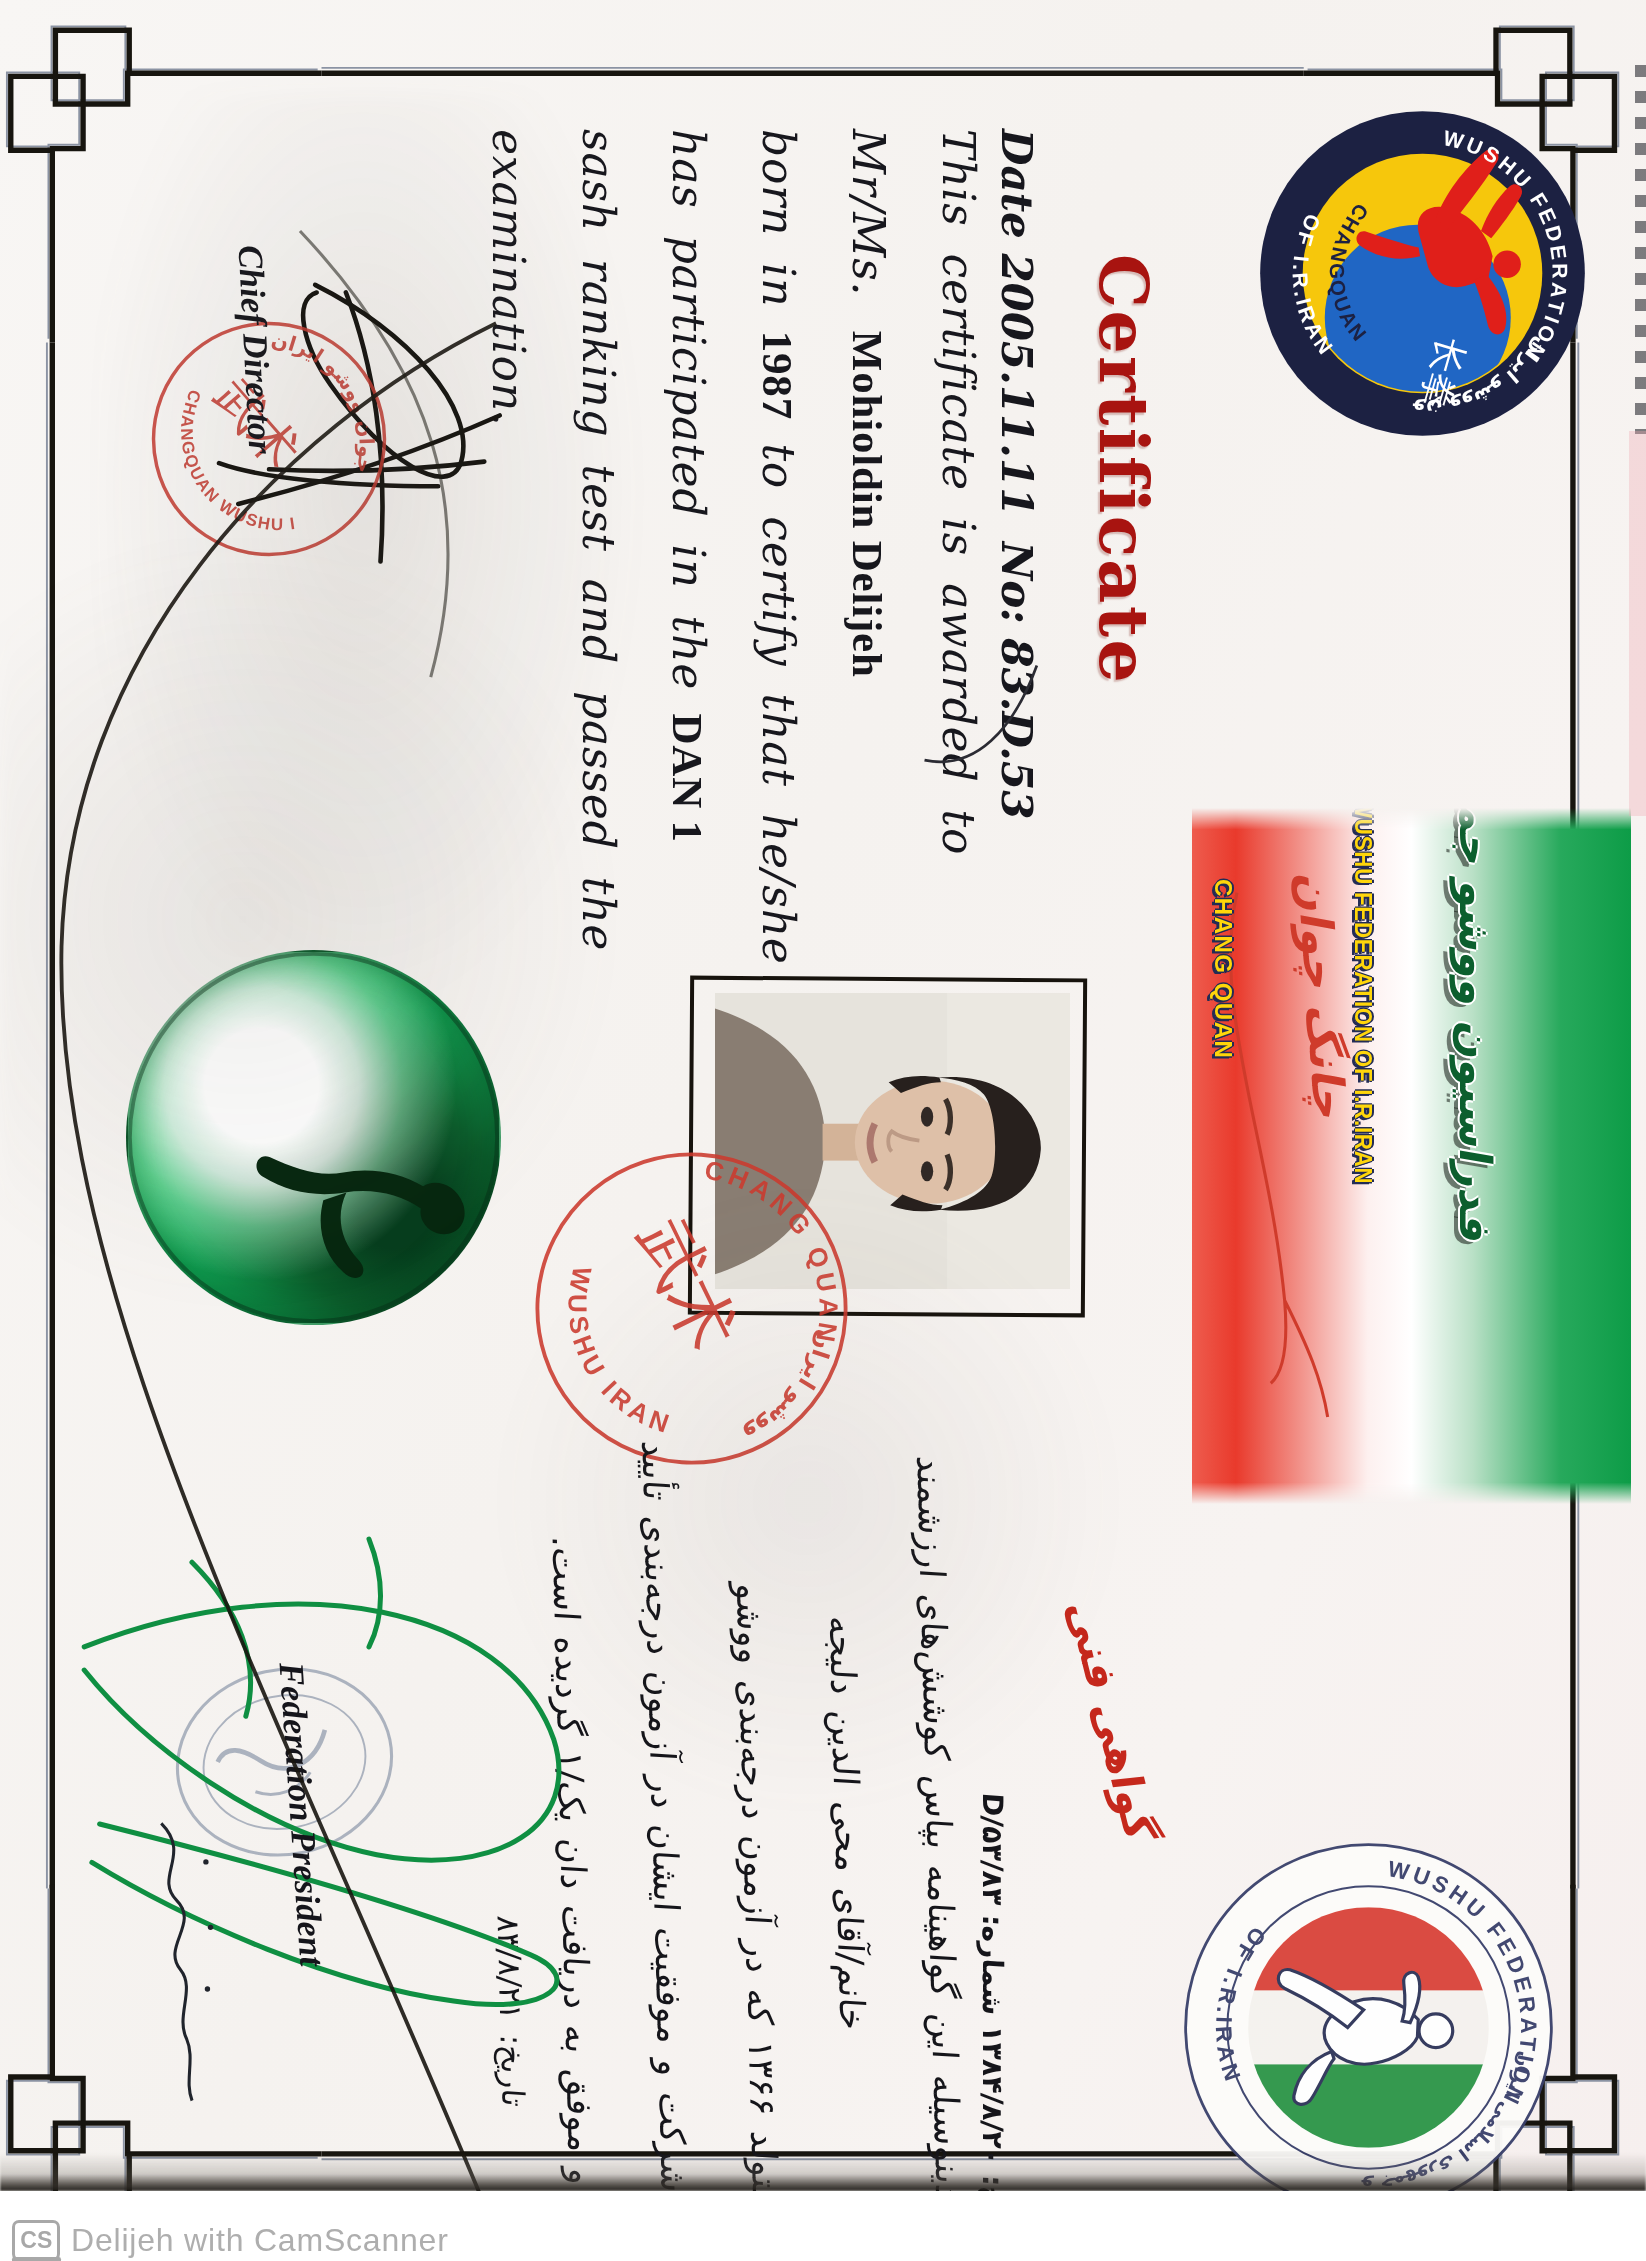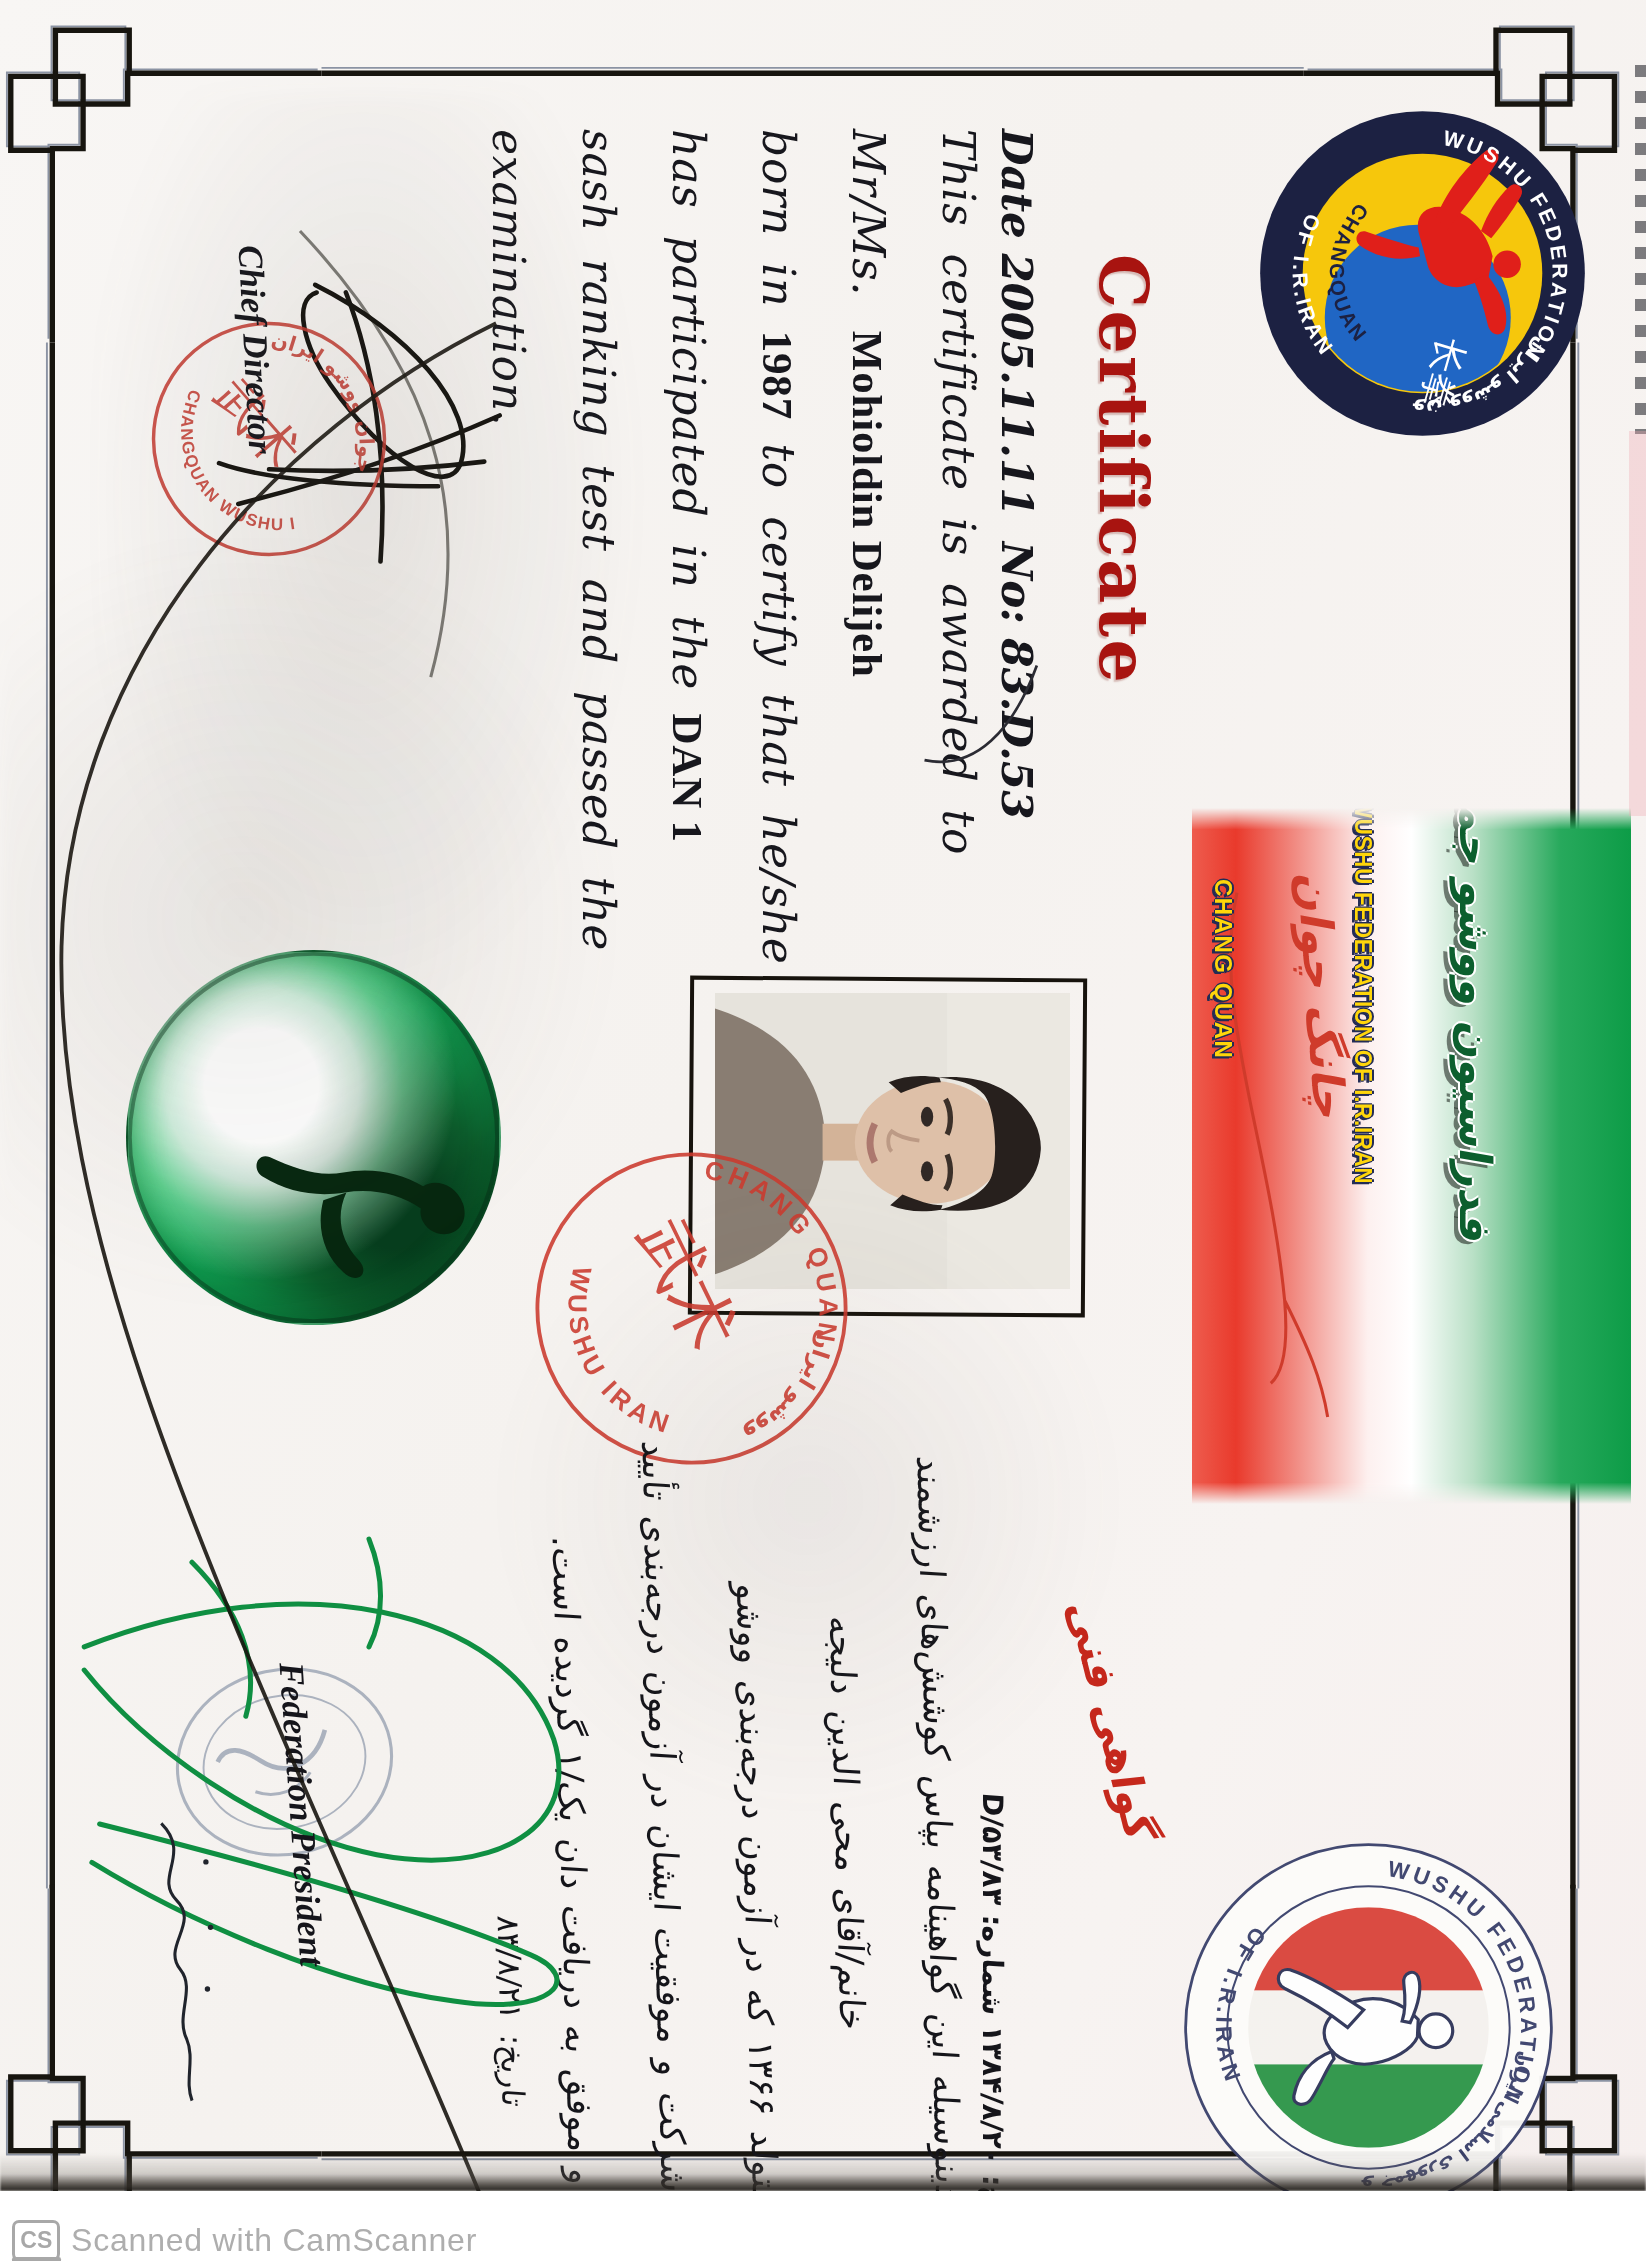--- a/index.html
+++ b/index.html
@@ -342,7 +342,7 @@
   <div id="footer">
     <div id="cs-box">CS</div>
     <div id="cs-tab"></div>
-    <div id="footer-text">Scanned with CamScanner</div>
+    <div id="footer-text">Delijeh with CamScanner</div>
   </div>
 </div>
 

